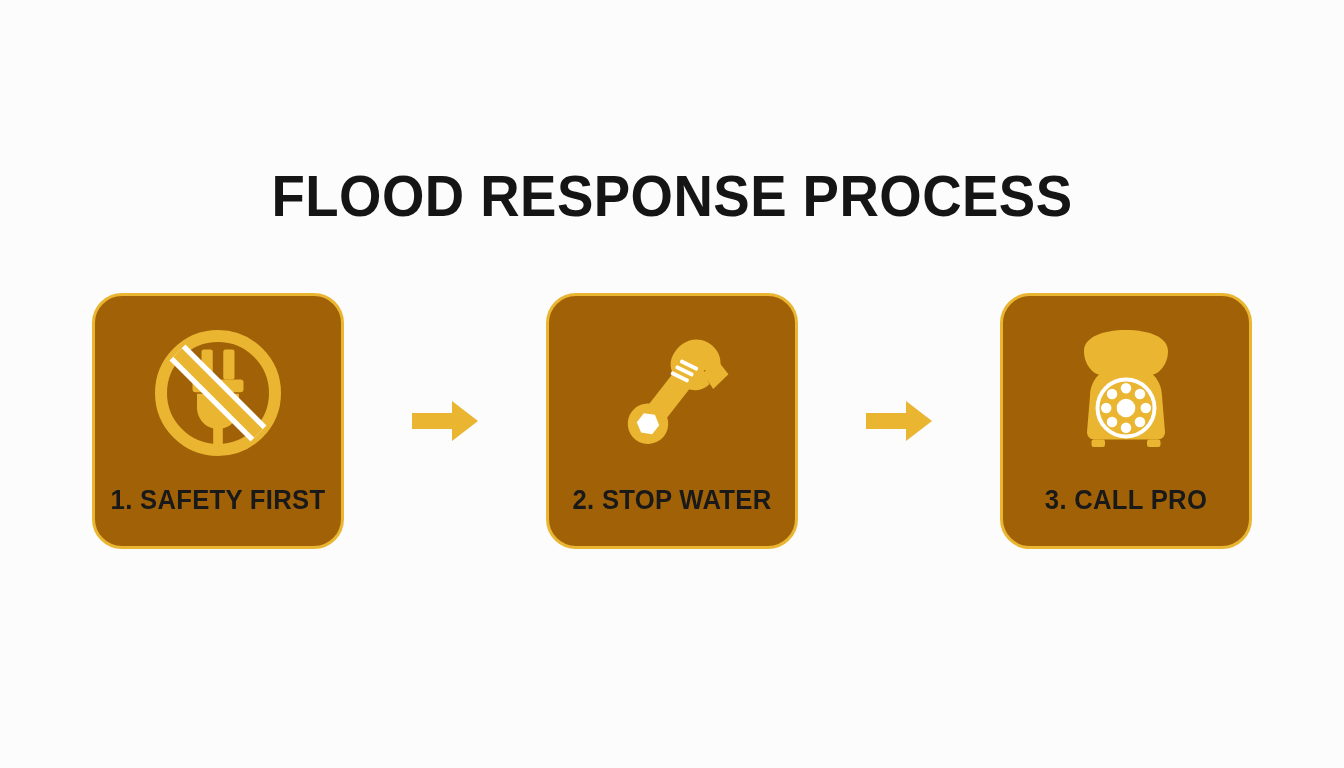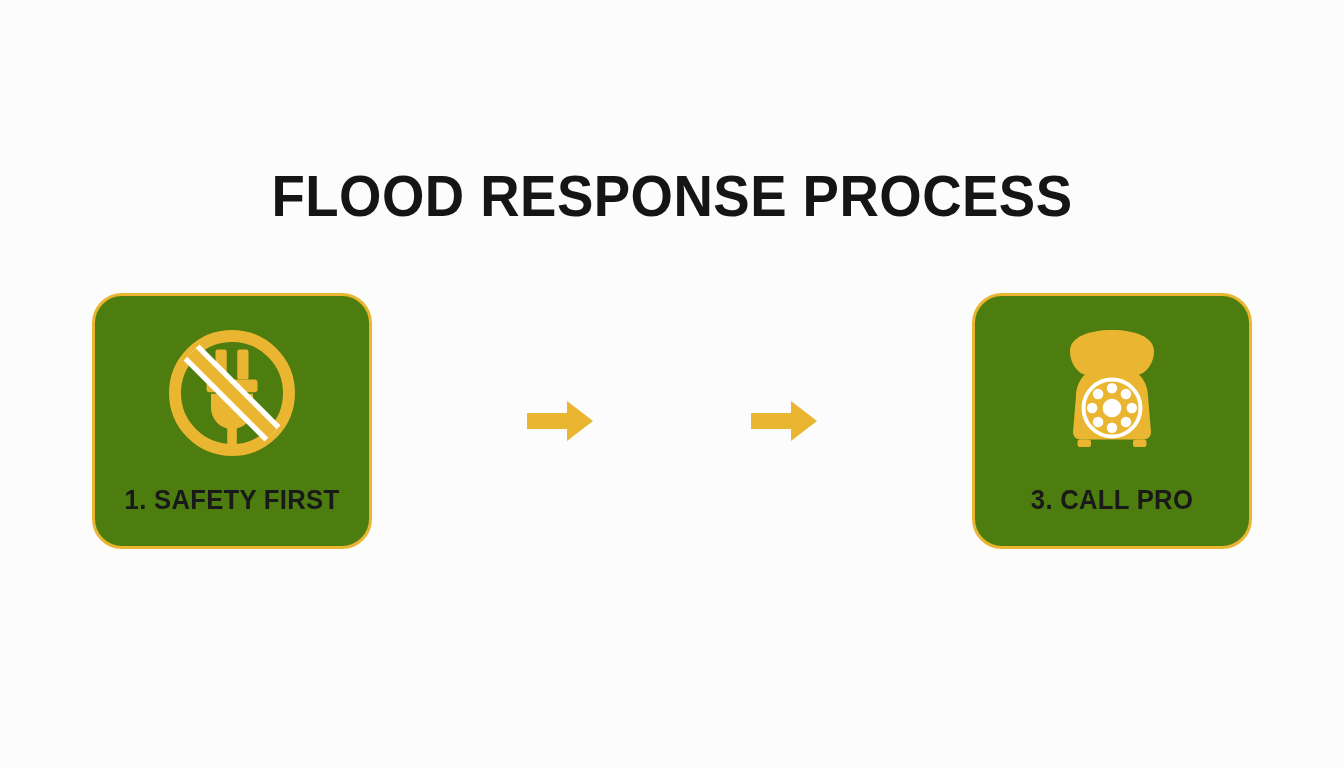--- a/index.html
+++ b/index.html
@@ -55,11 +55,11 @@
   .card {
     position: relative;
     box-sizing: border-box;
-    width: 280px;
+    width: 252px;
     height: 256px;
     border: 3px solid #eab531;
     border-radius: 30px;
-    background: #4d7c0f;
+    background: #a16207;
     display: flex;
     flex-direction: column;
     align-items: center;

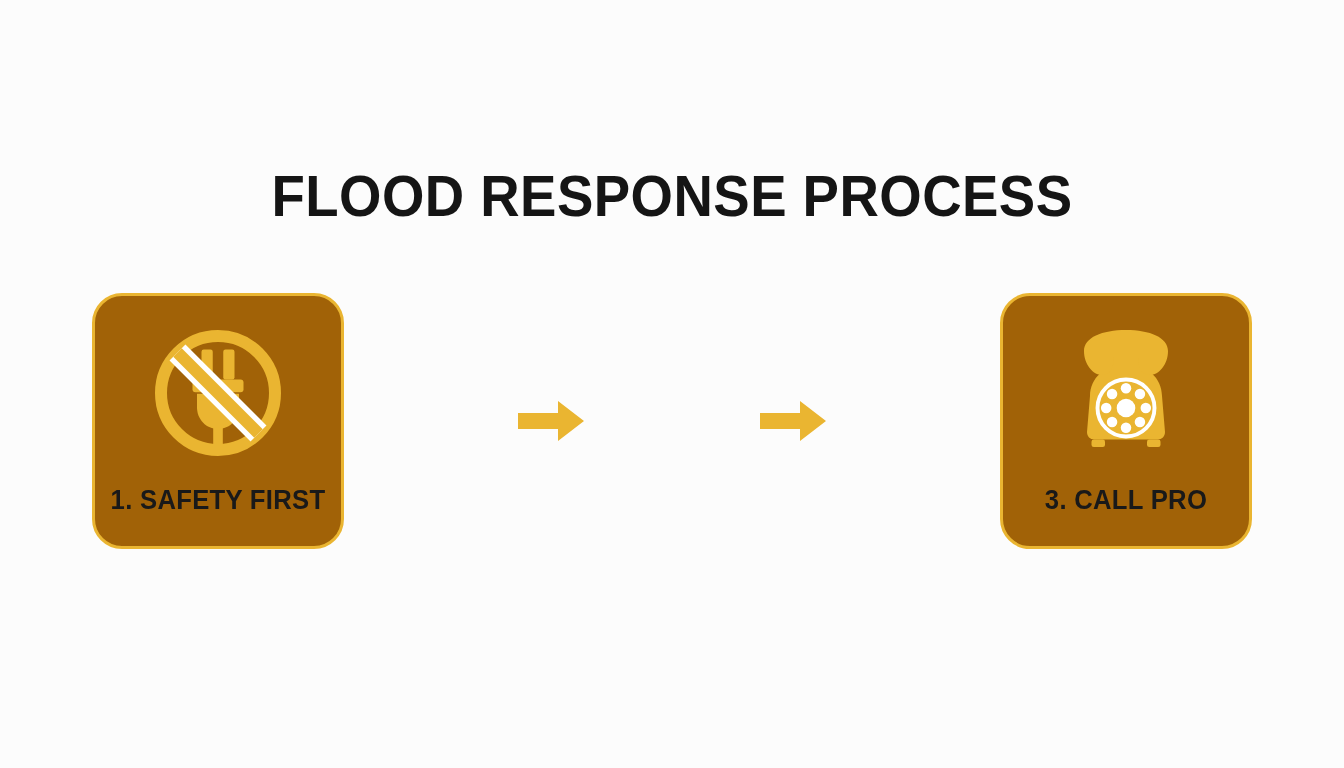--- a/index.html
+++ b/index.html
@@ -144,6 +144,30 @@
       </svg>
     </div>
 
+    <div class="card">
+      <div class="card-icon">
+        <svg width="150" height="150" viewBox="0 0 100 100" aria-hidden="true">
+          <g transform="rotate(38 50 50)">
+
+            <rect x="42.5" y="24" width="15" height="48" fill="#eab531"></rect>
+
+            <circle cx="50" cy="76" r="13.5" fill="#eab531"></circle>
+            <polygon points="50,68.5 56.5,72.2 56.5,79.8 50,83.5 43.5,79.8 43.5,72.2" fill="#ffffff"></polygon>
+
+            <path d="M35 30 C33 20 38 11 47 9 C56 7 64 12 66 20 L57 25 L66 30 C65 38 58 43 50 42 C42 41 36 36 35 30 Z" fill="#eab531"></path>
+
+            <path d="M60 14 L72 17 L70 31 L58 27 Z" fill="#eab531"></path>
+
+            <g fill="#ffffff">
+              <rect x="41" y="27" width="13" height="2.6" rx="1" transform="rotate(-12 47.5 28.3)"></rect>
+              <rect x="41" y="32" width="13" height="2.6" rx="1" transform="rotate(-12 47.5 33.3)"></rect>
+              <rect x="41" y="37" width="13" height="2.6" rx="1" transform="rotate(-12 47.5 38.3)"></rect>
+            </g>
+          </g>
+        </svg>
+      </div>
+      <div class="card-label">2. STOP WATER</div>
+    </div>
 
     <div class="arrow">
       <svg width="70" height="52" viewBox="0 0 70 52" aria-hidden="true">

